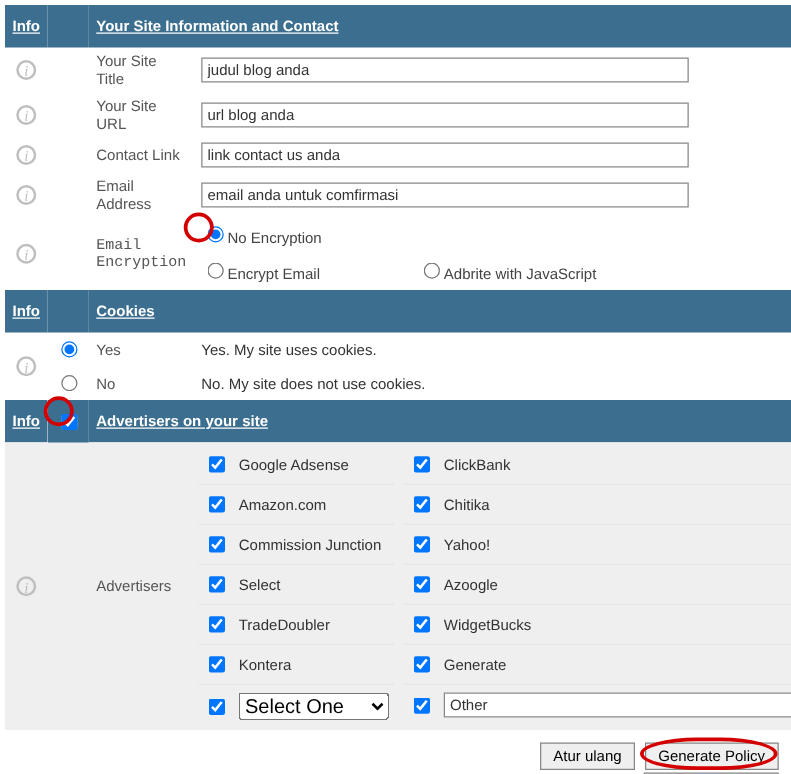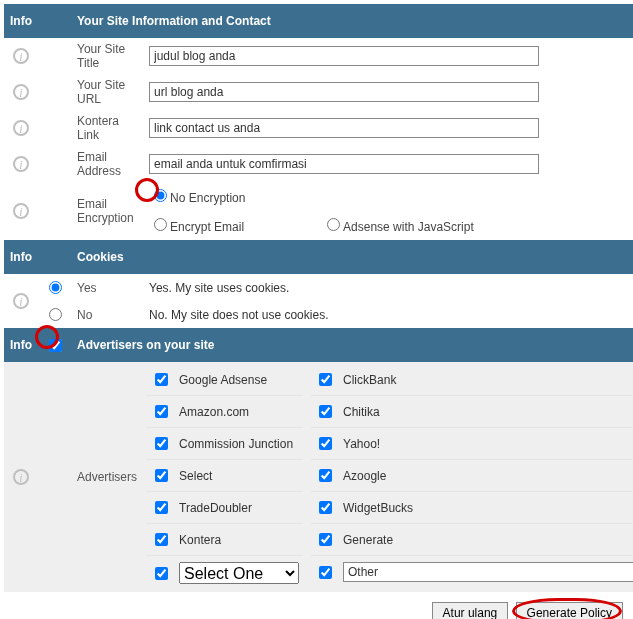--- a/index.html
+++ b/index.html
@@ -14,7 +14,7 @@
   }
   table.main { border-collapse: collapse; width: 100%; }
   td { padding: 4px 6px; vertical-align: middle; }
-  .header-row td { background: #3b6e8f; color: #fff; font-weight: bold; height: 34px; }
+  .header-row td { background: #3b6e8f; color: #fff; font-weight: bold; height: 34px; text-decoration: underline; }
   .info-col { width: 38px; text-align: center; }
   .chk-col { width: 22px; text-align: center; }
   .label-col { width: 110px; color: #555; }

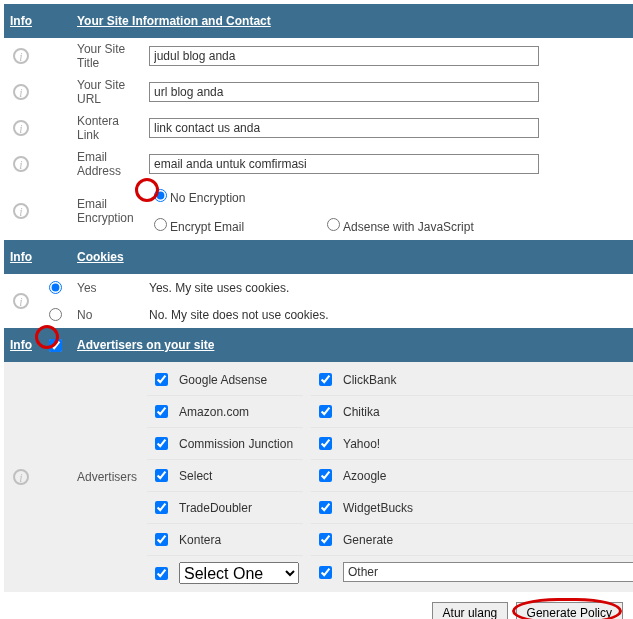--- a/index.html
+++ b/index.html
@@ -105,7 +105,7 @@
   <tr>
     <td class="info-col"><span class="info-icon">i</span></td>
     <td class="chk-col"></td>
-    <td class="label-col">Kontera Link</td>
+    <td class="label-col">Contact Link</td>
     <td><input type="text" value="link contact us anda" style=""></td>
   </tr>
 

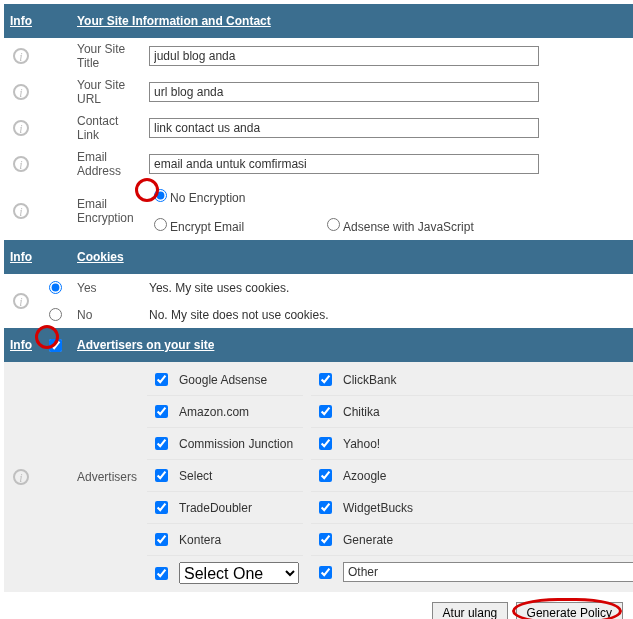--- a/index.html
+++ b/index.html
@@ -119,7 +119,7 @@
   <tr>
     <td class="info-col" rowspan="2" style="vertical-align:middle;"><span class="info-icon">i</span></td>
     <td class="chk-col" rowspan="2"></td>
-    <td class="label-col" rowspan="2" style="vertical-align:middle;">Email Encryption</td>
+    <td class="label-col" rowspan="2" style="vertical-align:middle;font-family:Liberation Mono, monospace;">Email Encryption</td>
     <td class="radio-row rel">
       <span class="red-circle" style="width:24px;height:24px;left:-8px;top:-4px;"></span>
       <label><input type="radio" name="enc" checked="" style=""><span>No Encryption</span></label>

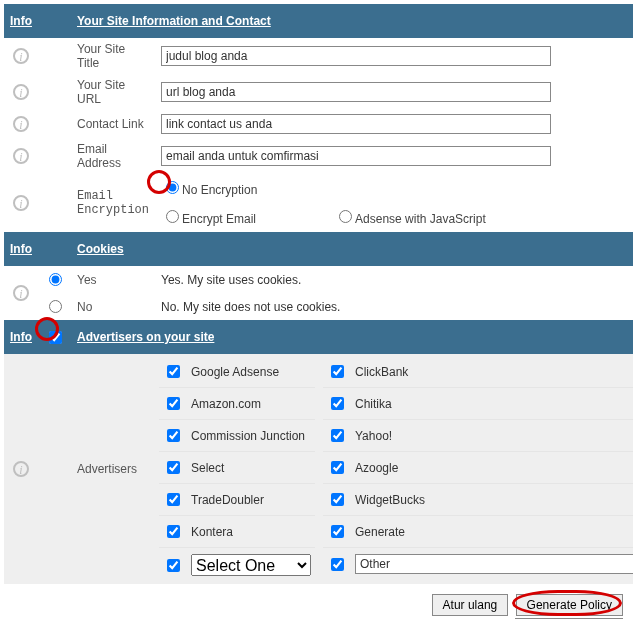--- a/index.html
+++ b/index.html
@@ -129,7 +129,7 @@
     <td class="radio-row">
       <div class="radio-group">
         <label><input type="radio" name="enc" style=""><span>Encrypt Email</span></label>
-        <label><input type="radio" name="enc" style=""><span>Adsense with JavaScript</span></label>
+        <label><input type="radio" name="enc" style=""><span>Adbrite with JavaScript</span></label>
       </div>
     </td>
   </tr>

